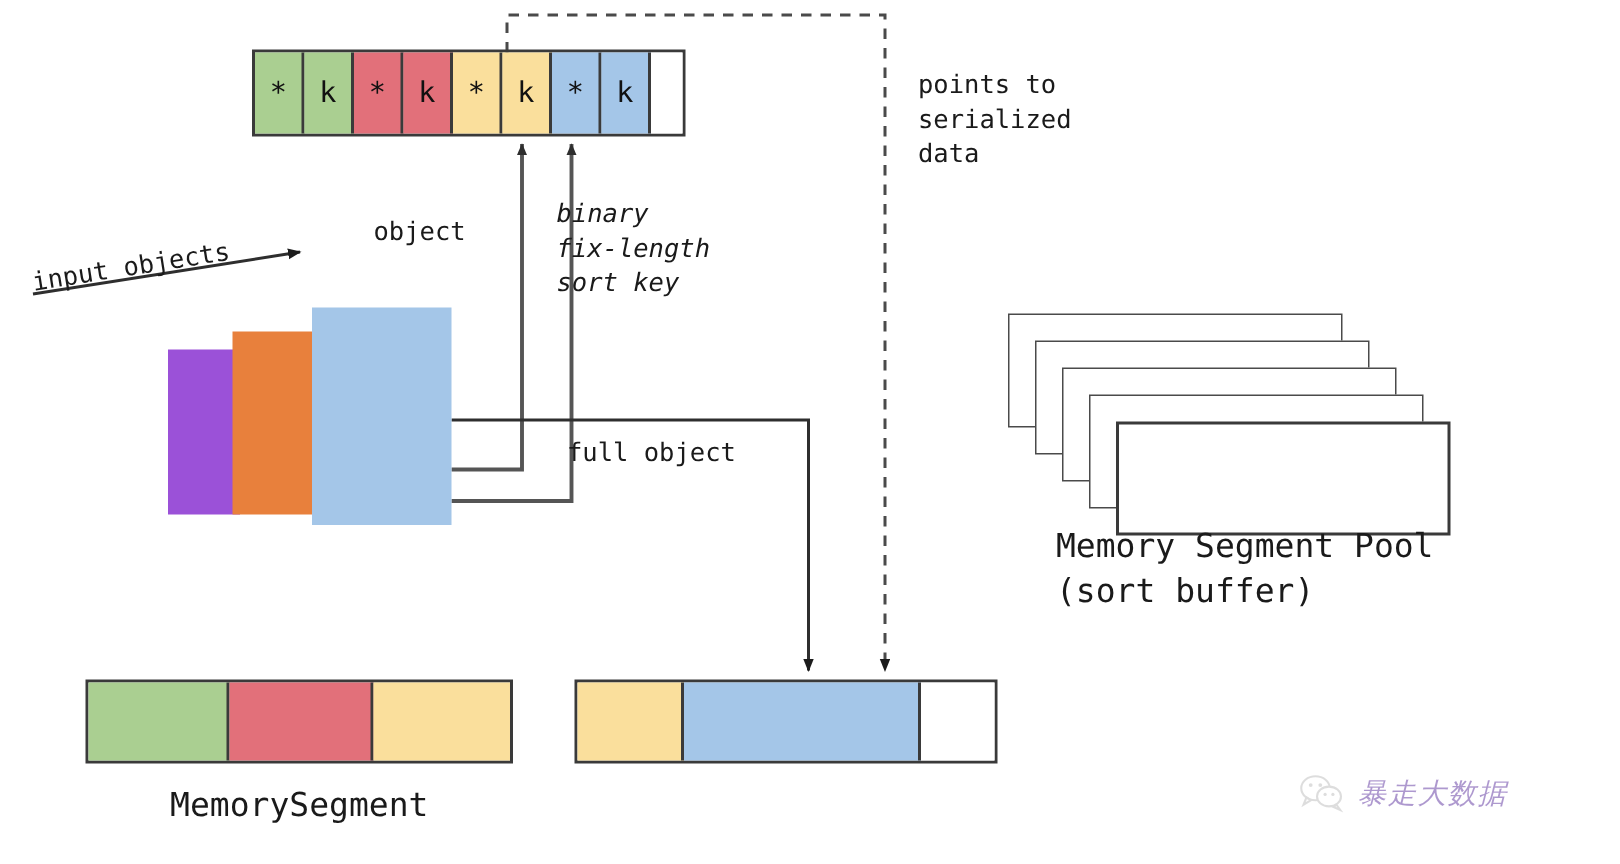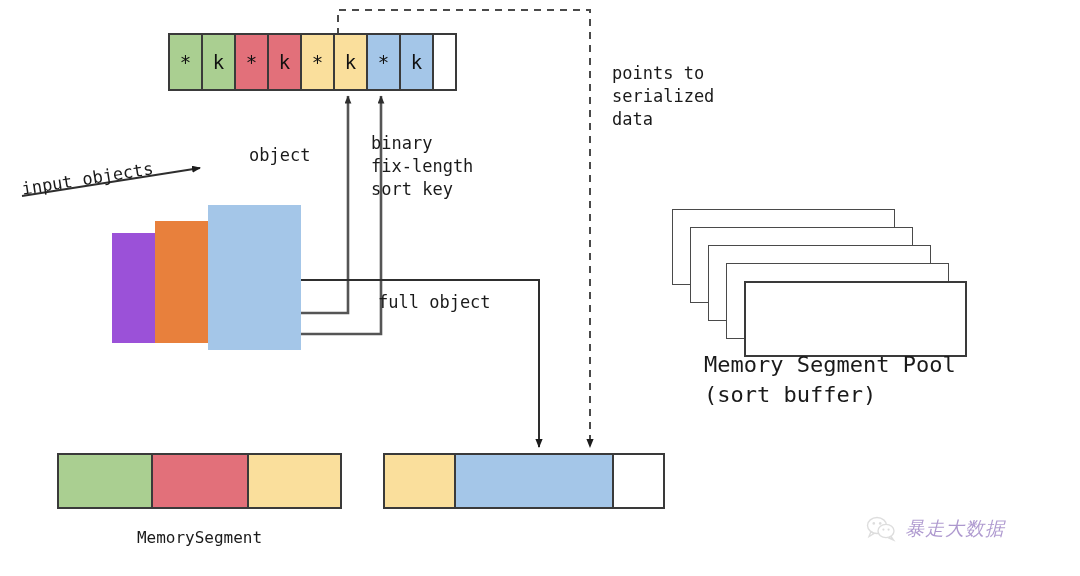--- a/index.html
+++ b/index.html
@@ -28,7 +28,7 @@
   .lbl{position:absolute;font-size:17px;line-height:23px;color:#1a1a1a;white-space:pre;}
   .lbl-pointer{left:249px;top:144px;}
   .lbl-binary{left:371px;top:132px;}
-  .lbl-points{left:612px;top:46px;margin-top:16px;}
+  .lbl-points{left:612px;top:46px;}
   .lbl-fullobject{left:378px;top:291px;}
   .lbl-input{left:20px;top:178px;transform:rotate(-9deg);transform-origin:left top;font-size:17px;}
 

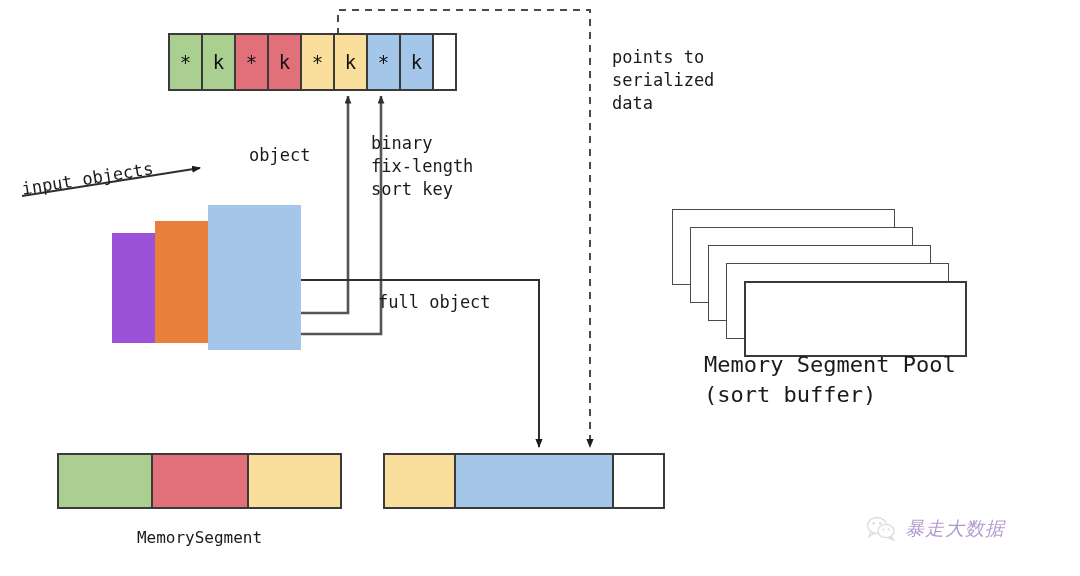--- a/index.html
+++ b/index.html
@@ -27,7 +27,7 @@
   
   .lbl{position:absolute;font-size:17px;line-height:23px;color:#1a1a1a;white-space:pre;}
   .lbl-pointer{left:249px;top:144px;}
-  .lbl-binary{left:371px;top:132px;}
+  .lbl-binary{left:371px;top:132px;font-style:italic;}
   .lbl-points{left:612px;top:46px;}
   .lbl-fullobject{left:378px;top:291px;}
   .lbl-input{left:20px;top:178px;transform:rotate(-9deg);transform-origin:left top;font-size:17px;}

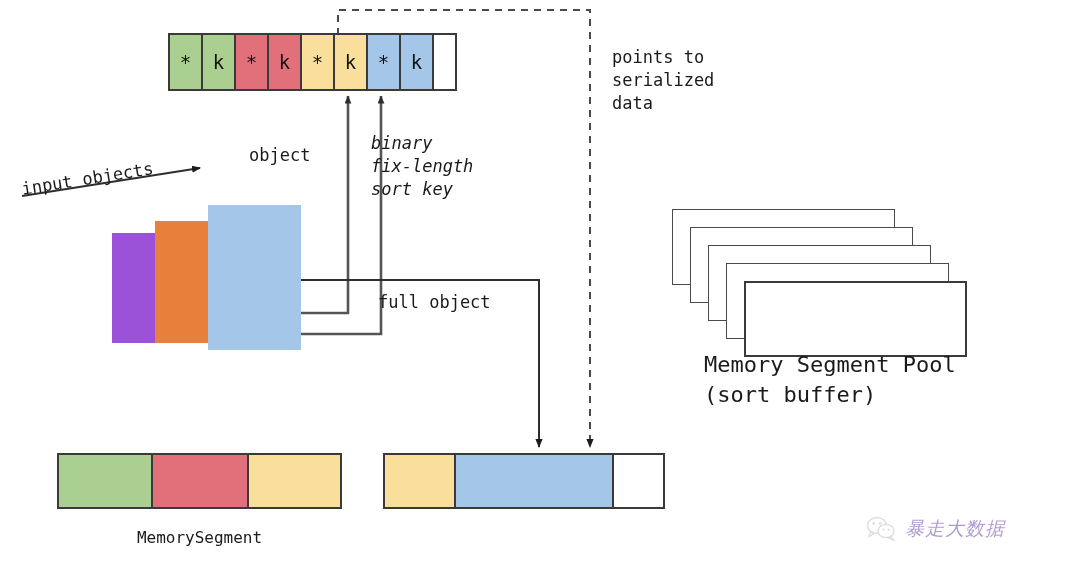--- a/index.html
+++ b/index.html
@@ -42,7 +42,7 @@
   .bar-seg:last-child{border-right:none;}
   .bar-left{left:57px;top:453px;width:285px;height:56px;}
   .bar-right{left:383px;top:453px;width:282px;height:56px;}
-  .ms-title{left:57px;top:524px;width:285px;text-align:center;font-size:16px;line-height:28px;}
+  .ms-title{left:57px;top:524px;width:285px;text-align:center;font-size:22px;line-height:28px;}
 
   
   .watermark{left:866px;top:516px;display:flex;align-items:center;gap:9px;opacity:.45;}

